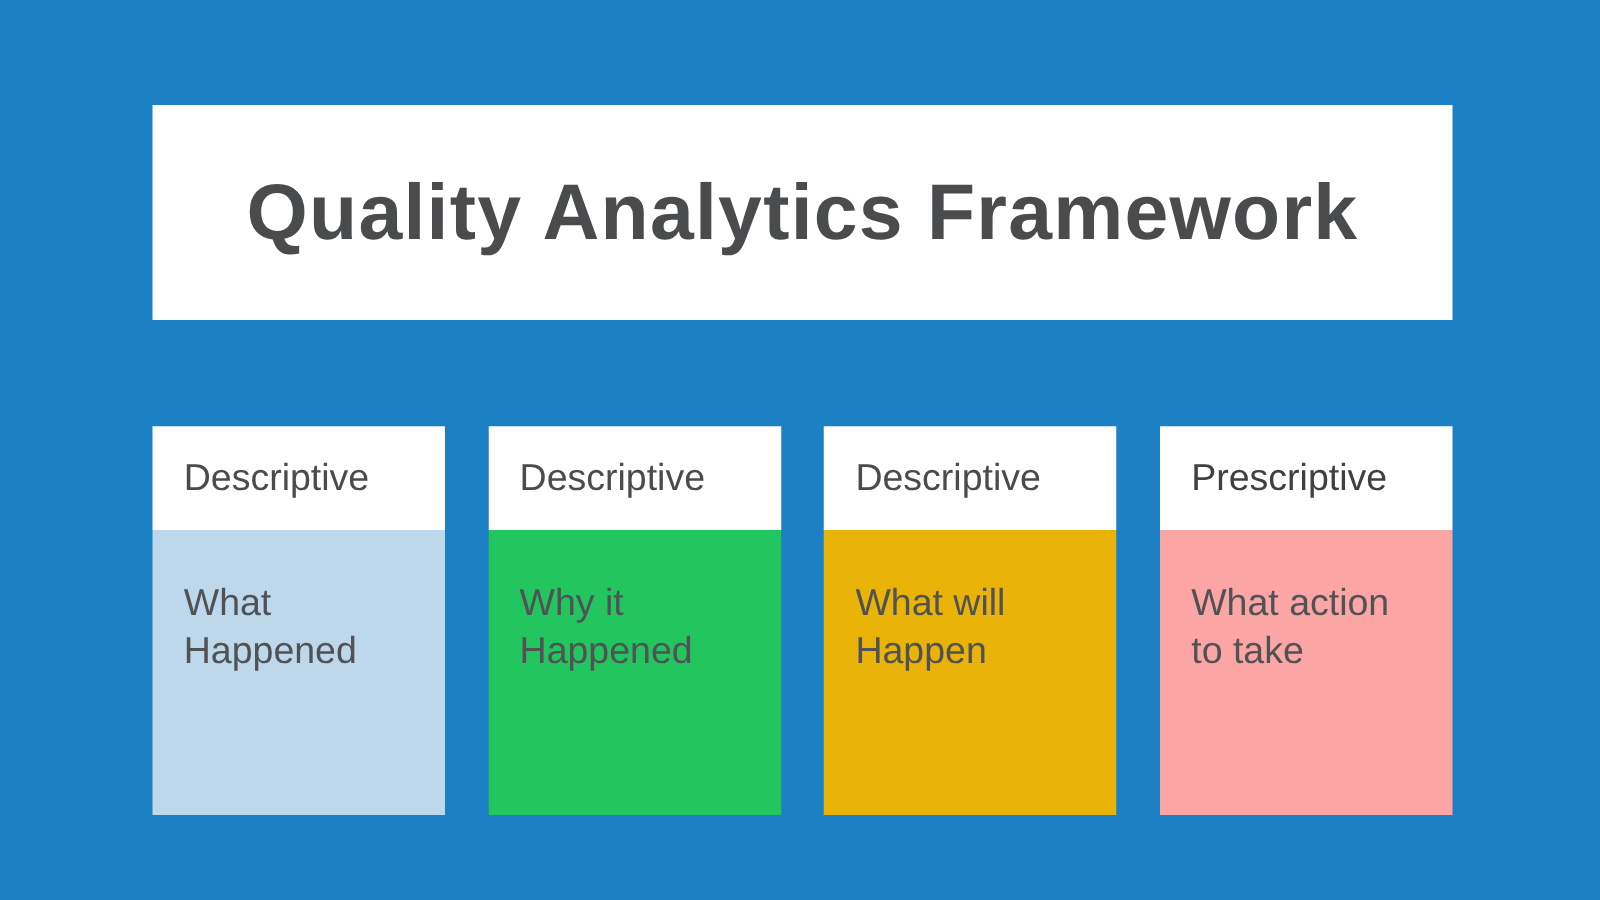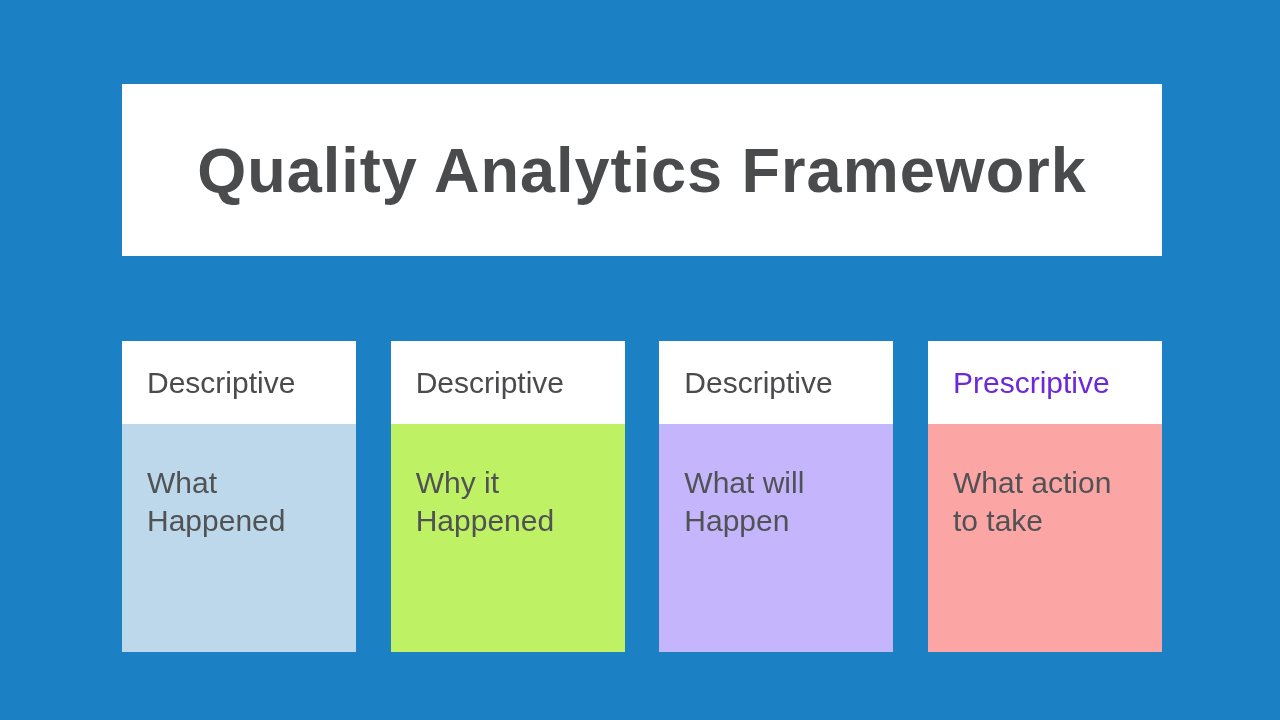--- a/index.html
+++ b/index.html
@@ -114,7 +114,7 @@
 
     <div class="card">
       <div class="card-header">
-        <span class="card-header-label" style="color: #6d28d9;">Prescriptive</span>
+        <span class="card-header-label" style="color: #404040;">Prescriptive</span>
       </div>
       <div class="card-body" style="background: #fca5a5;">
         <div class="card-body-text" style="color: rgb(80, 82, 84);">What action to take</div>

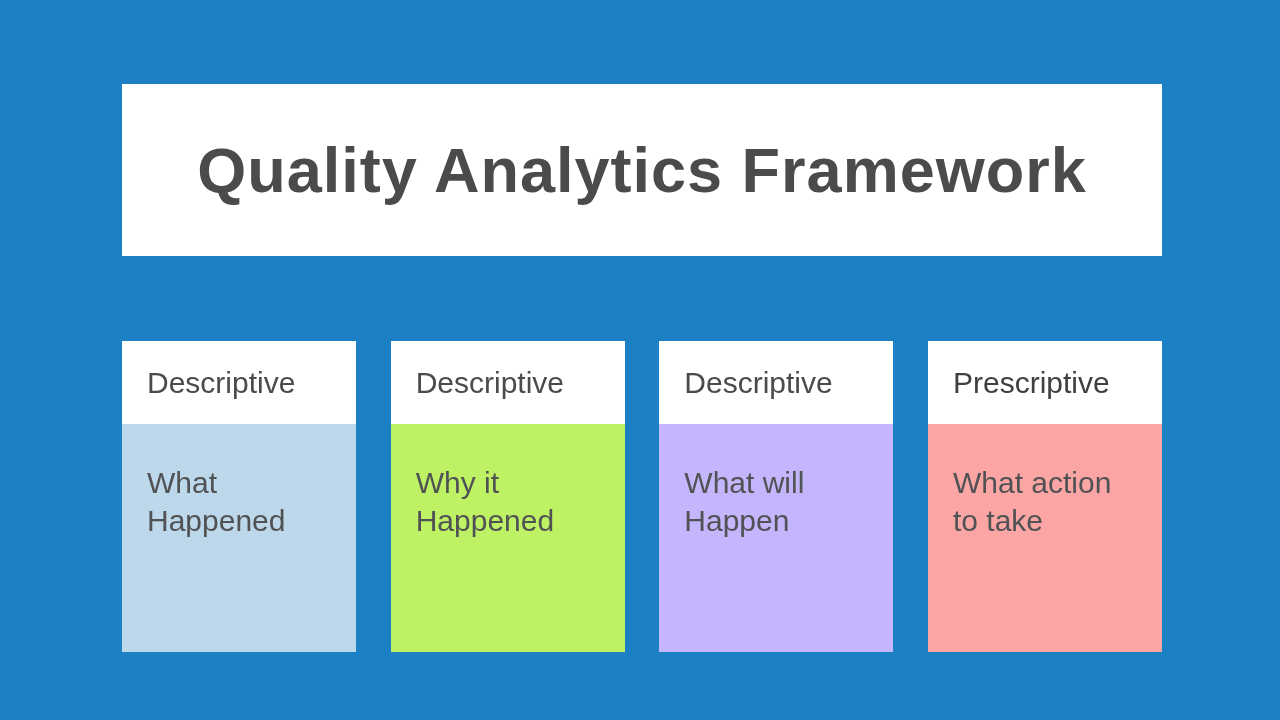--- a/index.html
+++ b/index.html
@@ -98,7 +98,7 @@
       <div class="card-header">
         <span class="card-header-label" style="color: rgb(74, 75, 77);">Descriptive</span>
       </div>
-      <div class="card-body" style="background: #bef264;">
+      <div class="card-body" style="background: #22c55e;">
         <div class="card-body-text" style="color: rgb(80, 82, 84);">Why it Happened</div>
       </div>
     </div>

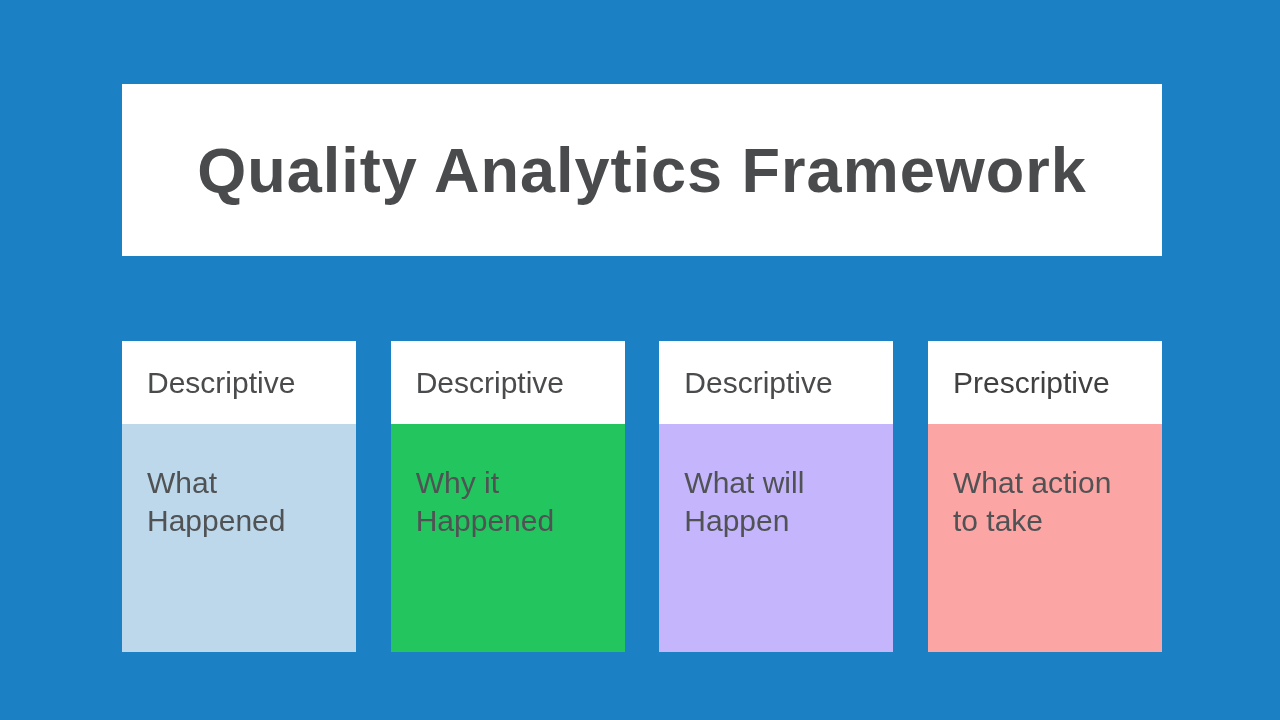--- a/index.html
+++ b/index.html
@@ -107,7 +107,7 @@
       <div class="card-header">
         <span class="card-header-label" style="color: rgb(74, 75, 77);">Descriptive</span>
       </div>
-      <div class="card-body" style="background: #c4b5fd;">
+      <div class="card-body" style="background: #eab308;">
         <div class="card-body-text" style="color: rgb(80, 82, 84);">What will Happen</div>
       </div>
     </div>

